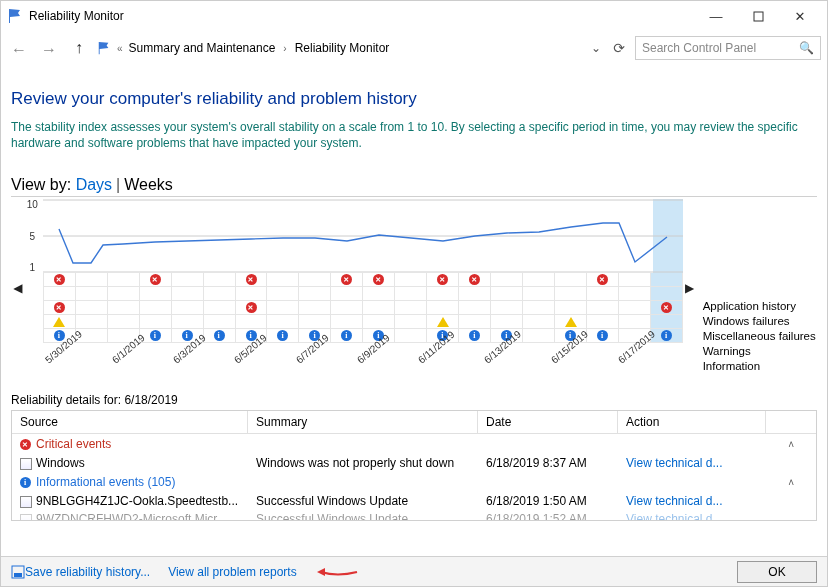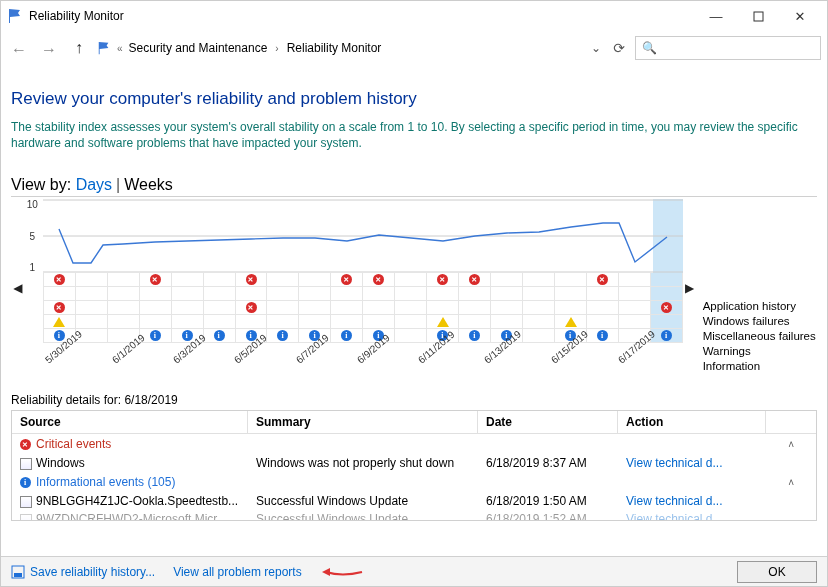--- a/index.html
+++ b/index.html
@@ -109,7 +109,7 @@
     </svg>
   <span class="chevsmall">«</span>
   <div class="breadcrumb">
-    <span>Security and Maintenance</span>
+    <span>Summary and Maintenance</span>
     <span class="chevsmall">›</span>
     <span>Reliability Monitor</span>
   </div>

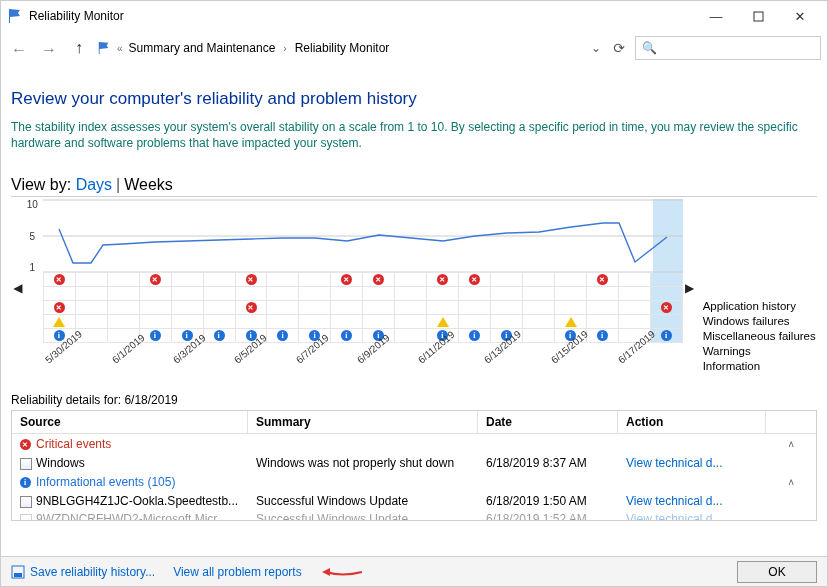--- a/index.html
+++ b/index.html
@@ -117,6 +117,7 @@
   <div class="dropdown-chev">⌄</div>
   <div class="refresh">⟳</div>
   <div class="searchbox">
+    <span>Search Control Panel</span>
     <span class="searchicon">🔍</span>
   </div>
 </div>

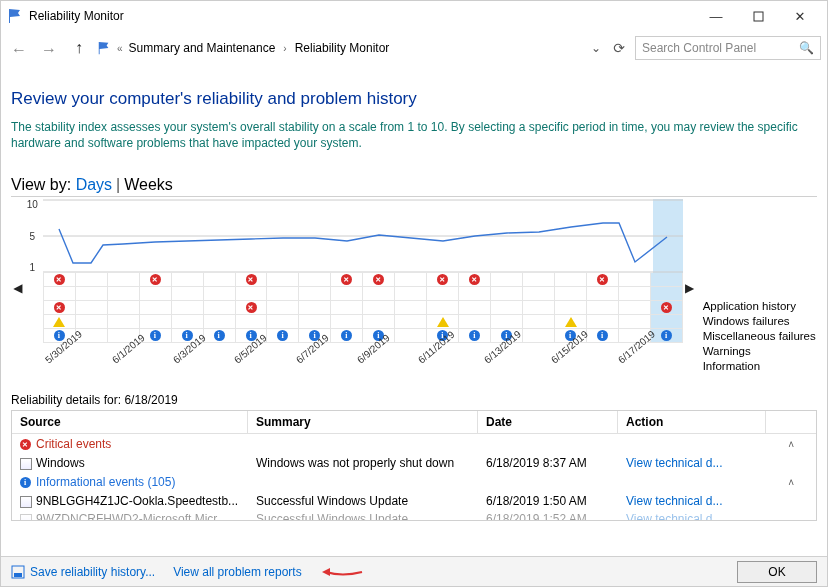--- a/index.html
+++ b/index.html
@@ -63,7 +63,7 @@
 
 .detail-table { border: 1px solid #d0d0d0; }
 .dthead { display: flex; background: #fff; border-bottom: 1px solid #e0e0e0; }
-.dthead > div { padding: 4px 8px; border-right: 1px solid #e0e0e0; font-size: 12px; font-weight: bold; }
+.dthead > div { padding: 4px 8px; border-right: 1px solid #e0e0e0; font-size: 12px; }
 .col-src { width: 236px; } .col-sum { width: 230px; } .col-date { width: 140px; } .col-act { width: 148px; }
 .dtbody { height: 86px; overflow: hidden; position: relative; }
 .dtrow { display: flex; }

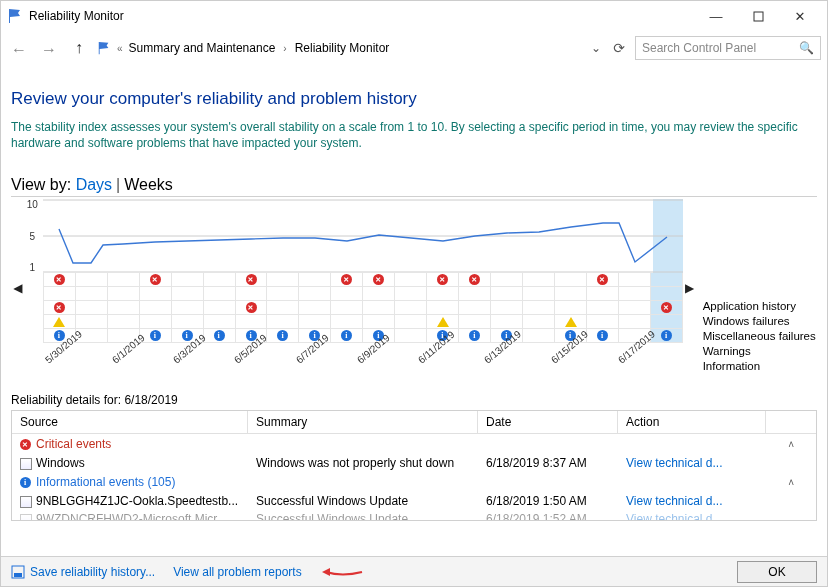--- a/index.html
+++ b/index.html
@@ -76,7 +76,7 @@
 .pageicon { width:12px; height:12px; border:1px solid #888; display:inline-block; margin-right:4px; vertical-align:middle; background:linear-gradient(#fff,#eef); }
 
 .footer { height: 30px; border-top: 1px solid #d0d0d0; display: flex; align-items: center; padding: 0 10px; gap: 18px; background:#f4f4f4; }
-.footer .flink { color: #0066cc; font-size: 12px; display:flex; align-items:center; gap:5px; }
+.footer .flink { color: #0066cc; font-size: 12px; display:flex; align-items:center; }
 .footer .okbtn { margin-left: auto; width: 80px; height: 22px; border: 1px solid #999; background: #eee; font-size: 12px; text-align: center; line-height: 20px; }
 
 .redarrow { width: 44px; height: 14px; }

